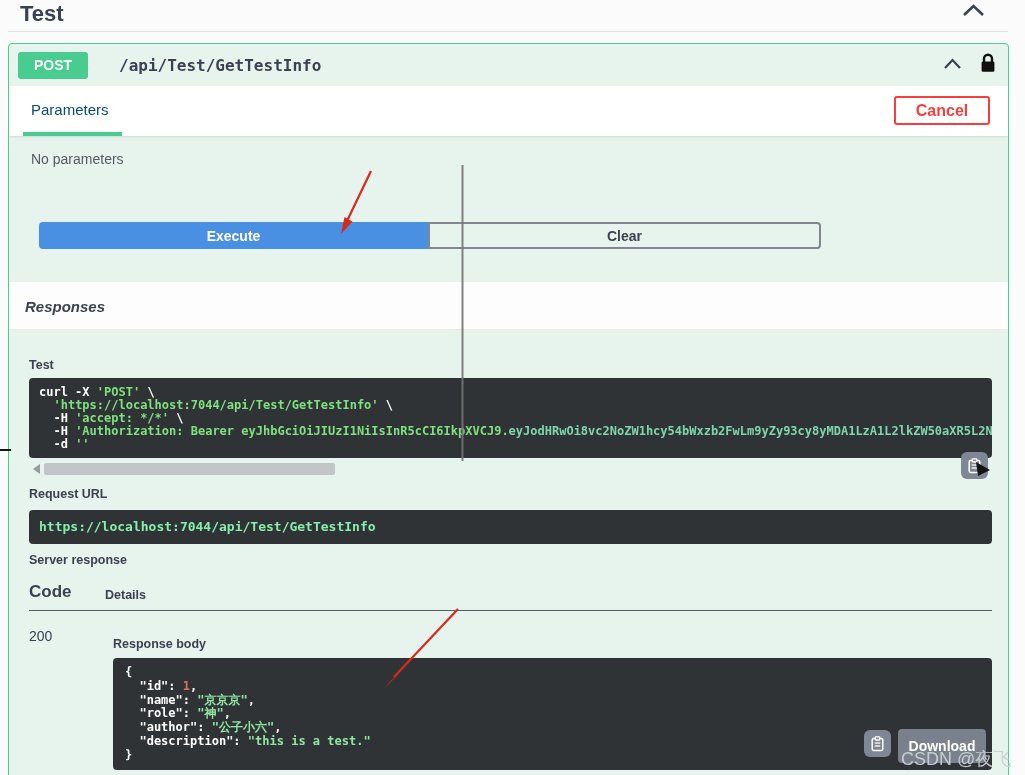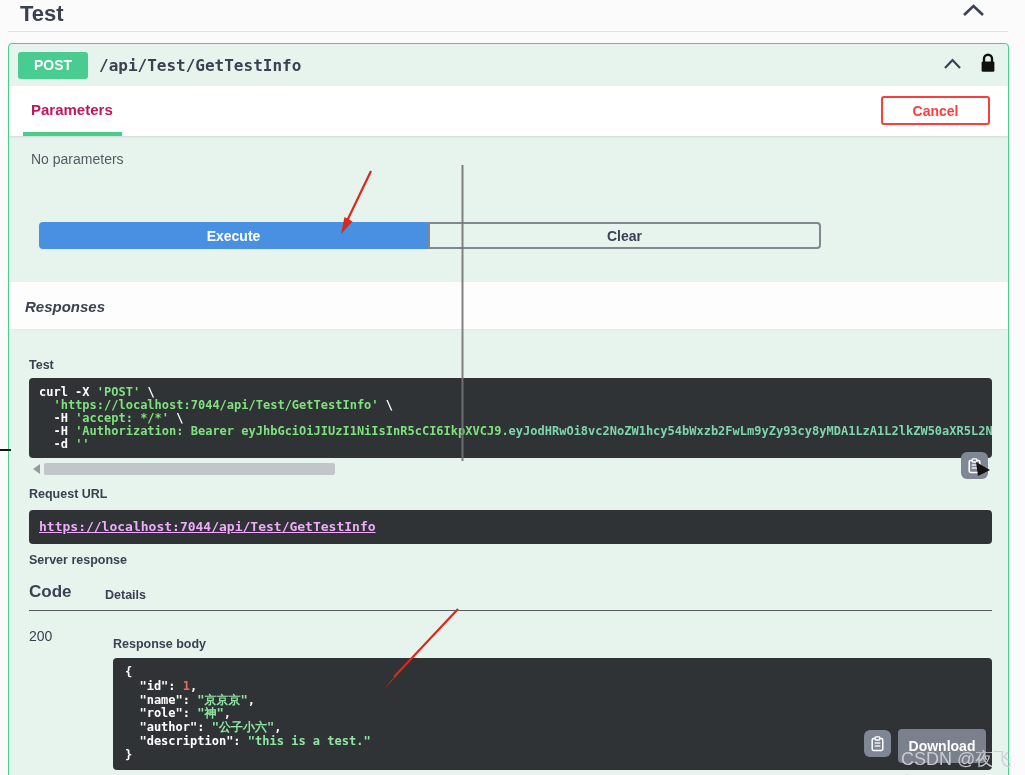--- a/index.html
+++ b/index.html
@@ -32,7 +32,7 @@
     display:flex; align-items:center; justify-content:center; cursor:pointer;
   }
   .op-path {
-    margin-left:11px; font-family:"DejaVu Sans Mono", monospace;
+    margin-left:31px; font-family:"DejaVu Sans Mono", monospace;
     font-size:16px; font-weight:700; color:#3b4151;
   }
   .op-summary .spacer { flex:1; }

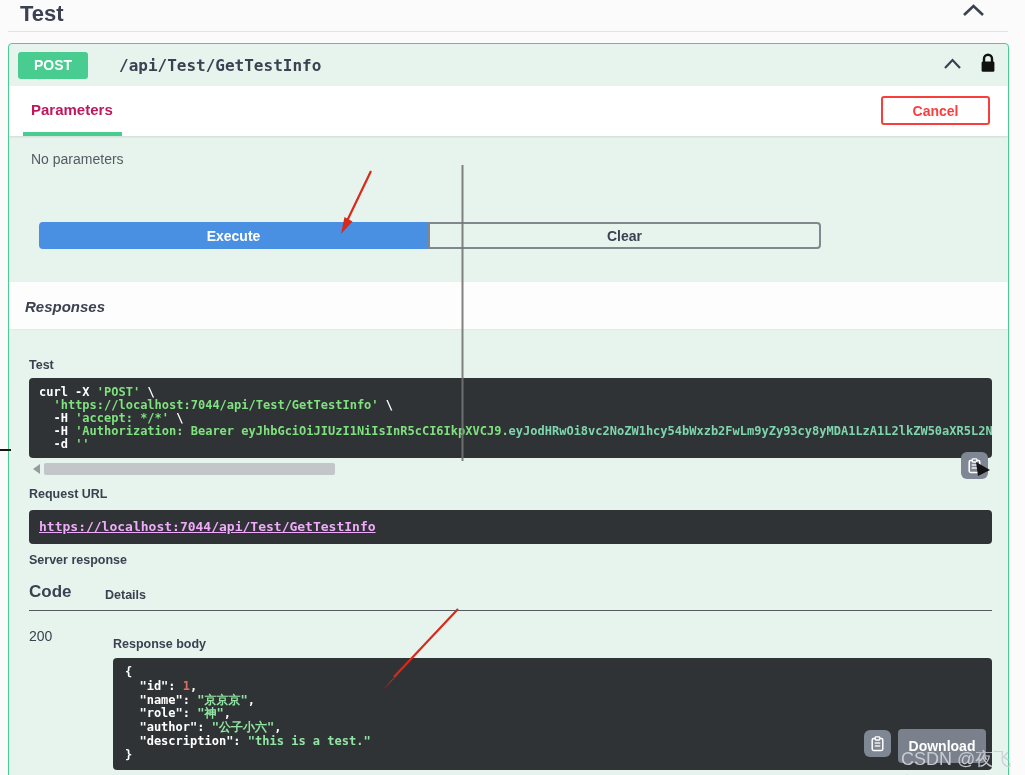--- a/index.html
+++ b/index.html
@@ -43,7 +43,7 @@
   .param-header { position:absolute; left:0; top:42px; width:100%; height:50px;
     background:#fff; box-shadow:0 1px 2px rgba(0,0,0,.1); }
   .tab-parameters { position:absolute; left:22px; top:15px; font-size:15px;
-    font-weight:700; color:#be185d; cursor:pointer; }
+    font-weight:400; color:#0c4a6e; cursor:pointer; }
   .tab-underline { position:absolute; left:14px; bottom:0; width:99px; height:4px;
     background:#49cc90; }
   .btn-cancel { position:absolute; right:18px; top:10px; width:109px; height:29px;

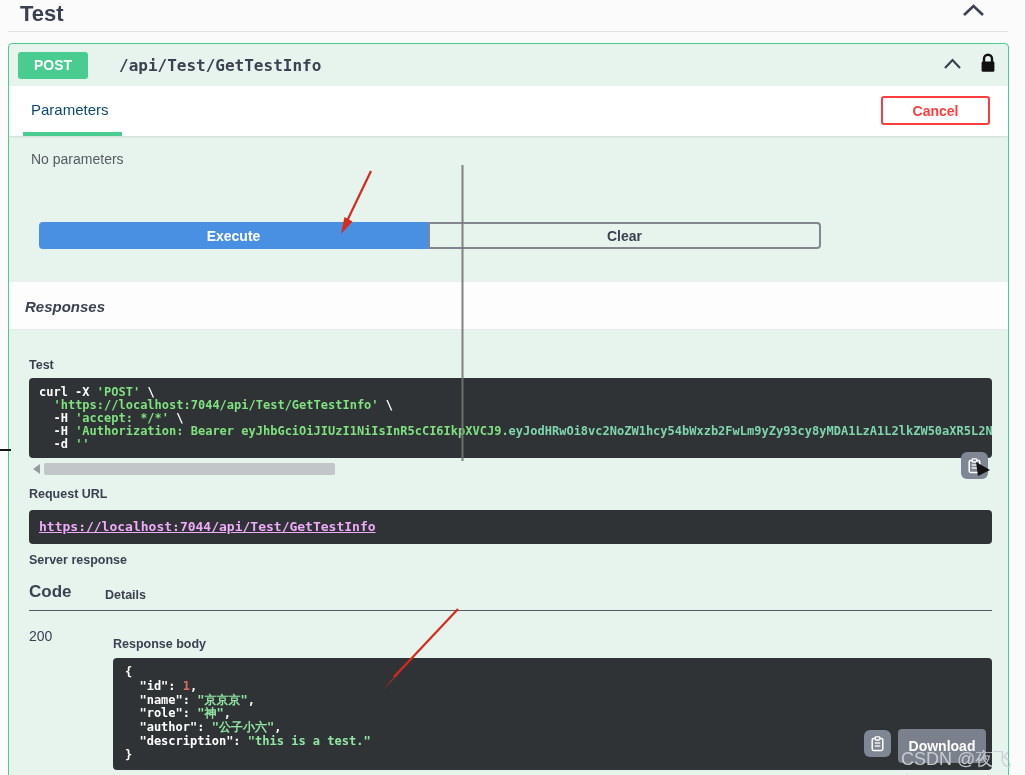--- a/index.html
+++ b/index.html
@@ -46,9 +46,9 @@
     font-weight:400; color:#0c4a6e; cursor:pointer; }
   .tab-underline { position:absolute; left:14px; bottom:0; width:99px; height:4px;
     background:#49cc90; }
-  .btn-cancel { position:absolute; right:18px; top:10px; width:109px; height:29px;
+  .btn-cancel { position:absolute; right:18px; top:10px; width:96px; height:29px;
     background:transparent; border:2px solid #f93e3e; border-radius:3px;
-    color:#f93e3e; font-size:14px; font-weight:700; cursor:pointer;
+    color:#f93e3e; font-size:16px; font-weight:700; cursor:pointer;
     font-family:"Liberation Sans", sans-serif; }
 
   .no-params { position:absolute; left:22px; top:107px; font-size:14px; color:#565b63; }

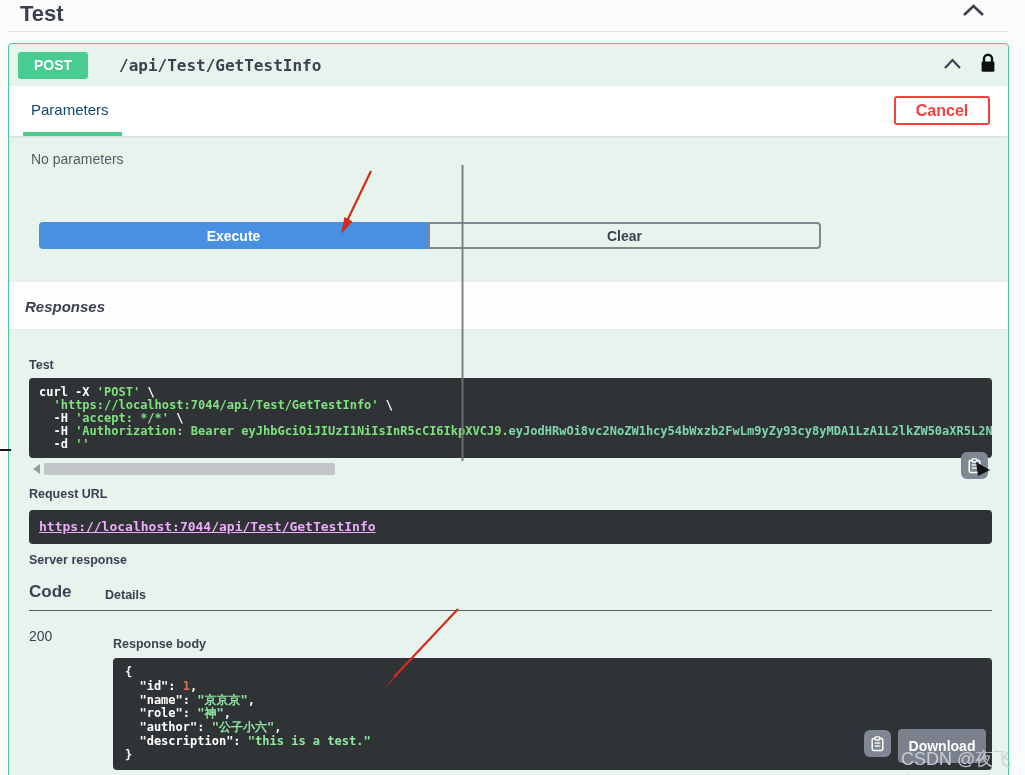--- a/index.html
+++ b/index.html
@@ -78,7 +78,7 @@
   .curl-block { position:absolute; left:20px; top:334px; width:963px; height:80px;
     padding:8px 10px; font-size:12px; line-height:13px; }
   .url-block  { position:absolute; left:20px; top:466px; width:963px; height:34px;
-    padding:9px 10px; font-size:13px; color:#f0abfc; white-space:pre;text-decoration:underline; }
+    padding:9px 10px; font-size:13px; color:#86efac; white-space:pre; }
   .resp-block { position:absolute; left:104px; top:614px; width:879px; height:112px;
     padding:8px 12px; font-size:12px; line-height:13.8px; }
 

